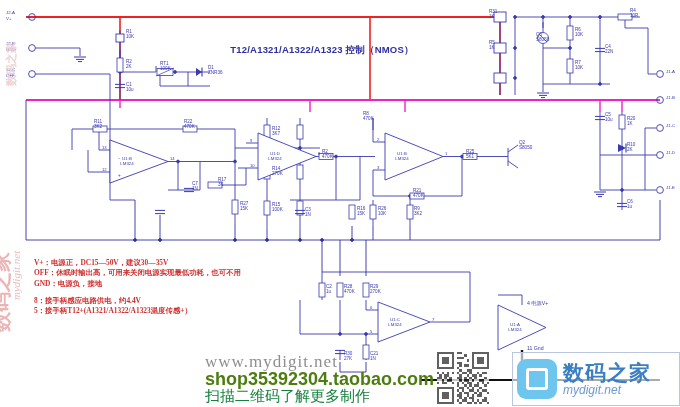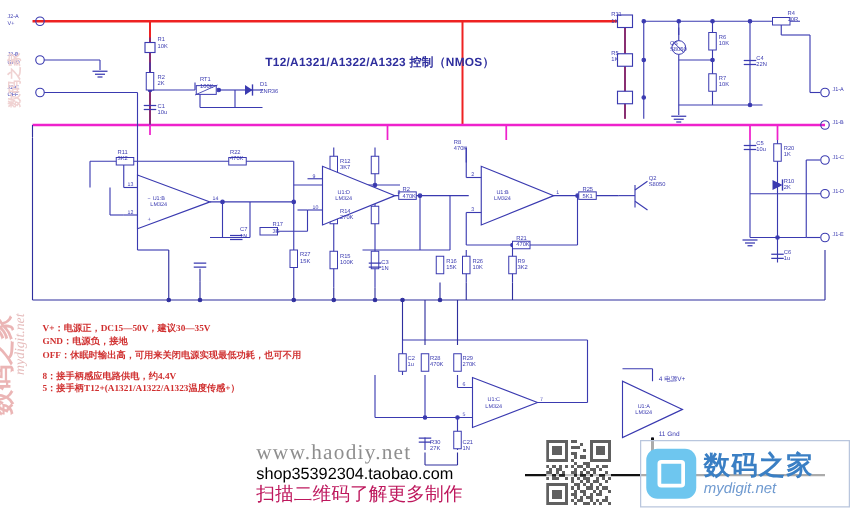--- a/index.html
+++ b/index.html
@@ -9,7 +9,7 @@
   svg.sheet{position:absolute;left:0;top:0;width:680px;height:407px;}
 
   .ttl{position:absolute;color:#2f2f9e;font-weight:bold;text-align:center;}
-  #title-main{left:164px;top:44px;width:280px;font-size:9.5px;letter-spacing:.2px;}
+  #title-main{left:182px;top:44px;width:280px;font-size:9.5px;letter-spacing:.2px;}
   #title-sub{left:180px;top:58px;width:280px;font-size:9.5px;}
 
   #notes{position:absolute;left:34px;top:258px;width:300px;

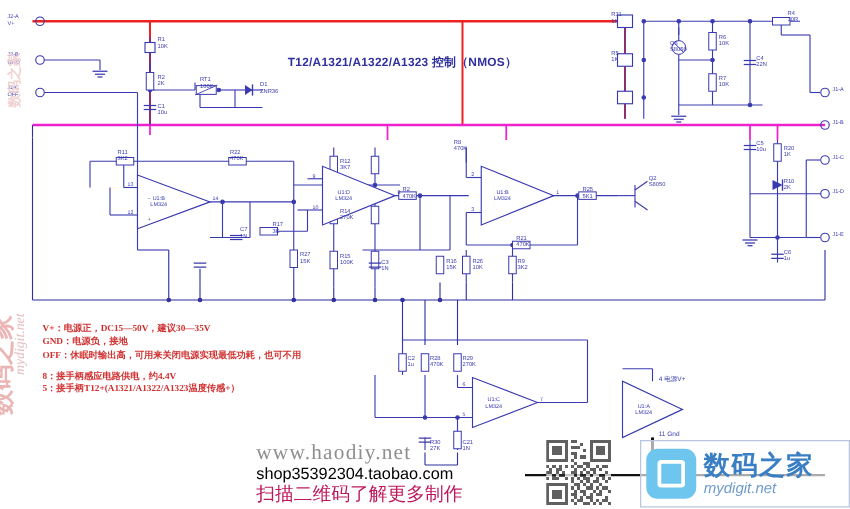--- a/index.html
+++ b/index.html
@@ -443,8 +443,8 @@
 
   <div id="notes">
     <div>V+：电源正，DC15—50V，建议30—35V</div>
+    <div>OFF：休眠时输出高，可用来关闭电源实现最低功耗，也可不用</div>
     <div>GND：电源负，接地</div>
-    <div>OFF：休眠时输出高，可用来关闭电源实现最低功耗，也可不用</div>
     <div class="grp2">8：接手柄感应电路供电，约4.4V</div>
     <div>5：接手柄T12+(A1321/A1322/A1323温度传感+）</div>
   </div>

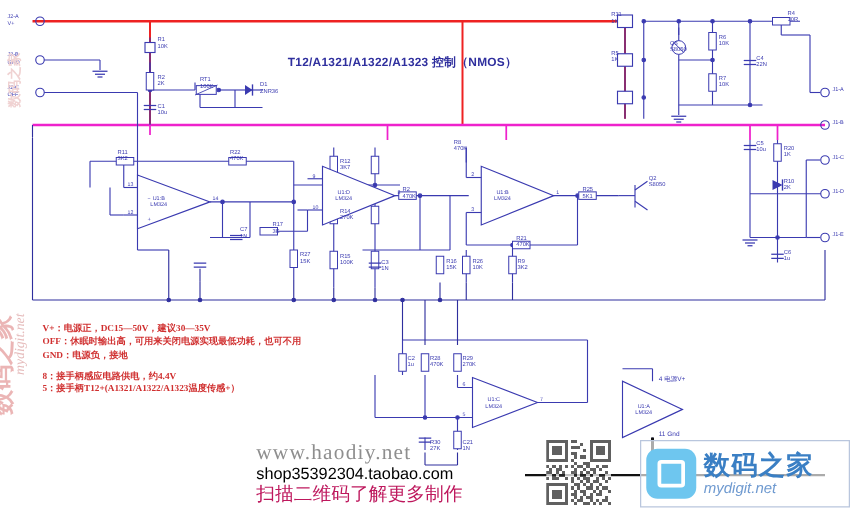--- a/index.html
+++ b/index.html
@@ -579,7 +579,7 @@
   <div id="wm-tl2">数码之家</div>
 
   <div id="foot">
-    <div class="l1">www.haodiy.net</div>
+    <div class="l1">www.mydigit.net</div>
     <div class="l2">shop35392304.taobao.com</div>
     <div class="l3">扫描二维码了解更多制作</div>
   </div>

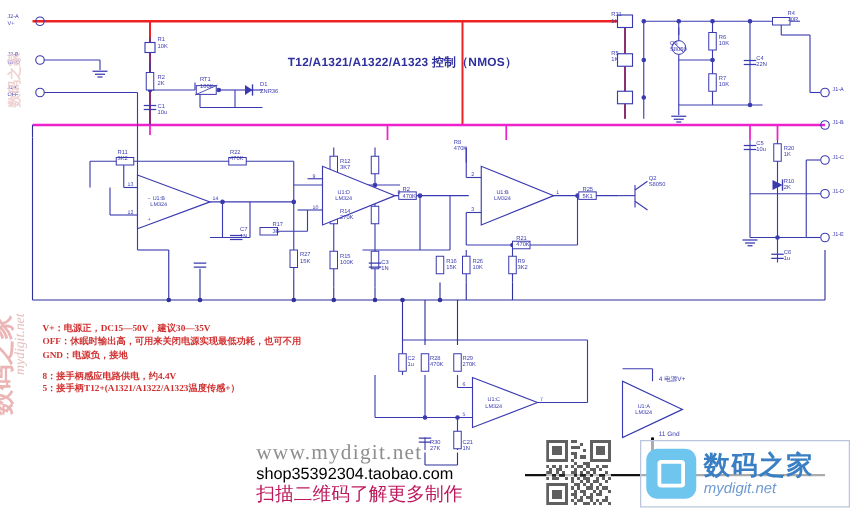--- a/index.html
+++ b/index.html
@@ -34,7 +34,7 @@
   #foot{position:absolute;left:205px;top:352px;color:#9a9a9a;}
   #foot .l1{font-size:17px;font-family:"Liberation Serif",serif;letter-spacing:1px;
             color:#8e8e8e;line-height:19px;}
-  #foot .l2{font-size:13px;font-weight:normal;color:#000000;line-height:16px;}
+  #foot .l2{font-size:18px;font-weight:bold;color:#4d7c0f;line-height:16px;}
   #foot .l3{font-size:15px;color:#be185d;line-height:18px;}
 
   

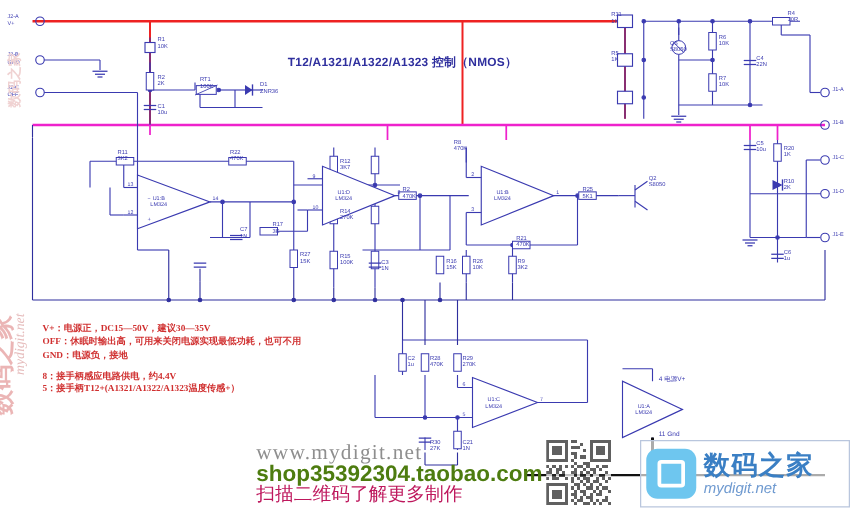--- a/index.html
+++ b/index.html
@@ -35,7 +35,7 @@
   #foot .l1{font-size:17px;font-family:"Liberation Serif",serif;letter-spacing:1px;
             color:#8e8e8e;line-height:19px;}
   #foot .l2{font-size:18px;font-weight:bold;color:#4d7c0f;line-height:16px;}
-  #foot .l3{font-size:15px;color:#be185d;line-height:18px;}
+  #foot .l3{font-size:15px;color:#15803d;line-height:18px;}
 
   
   #qr{position:absolute;left:437px;top:352px;width:52px;height:52px;opacity:.75;}

